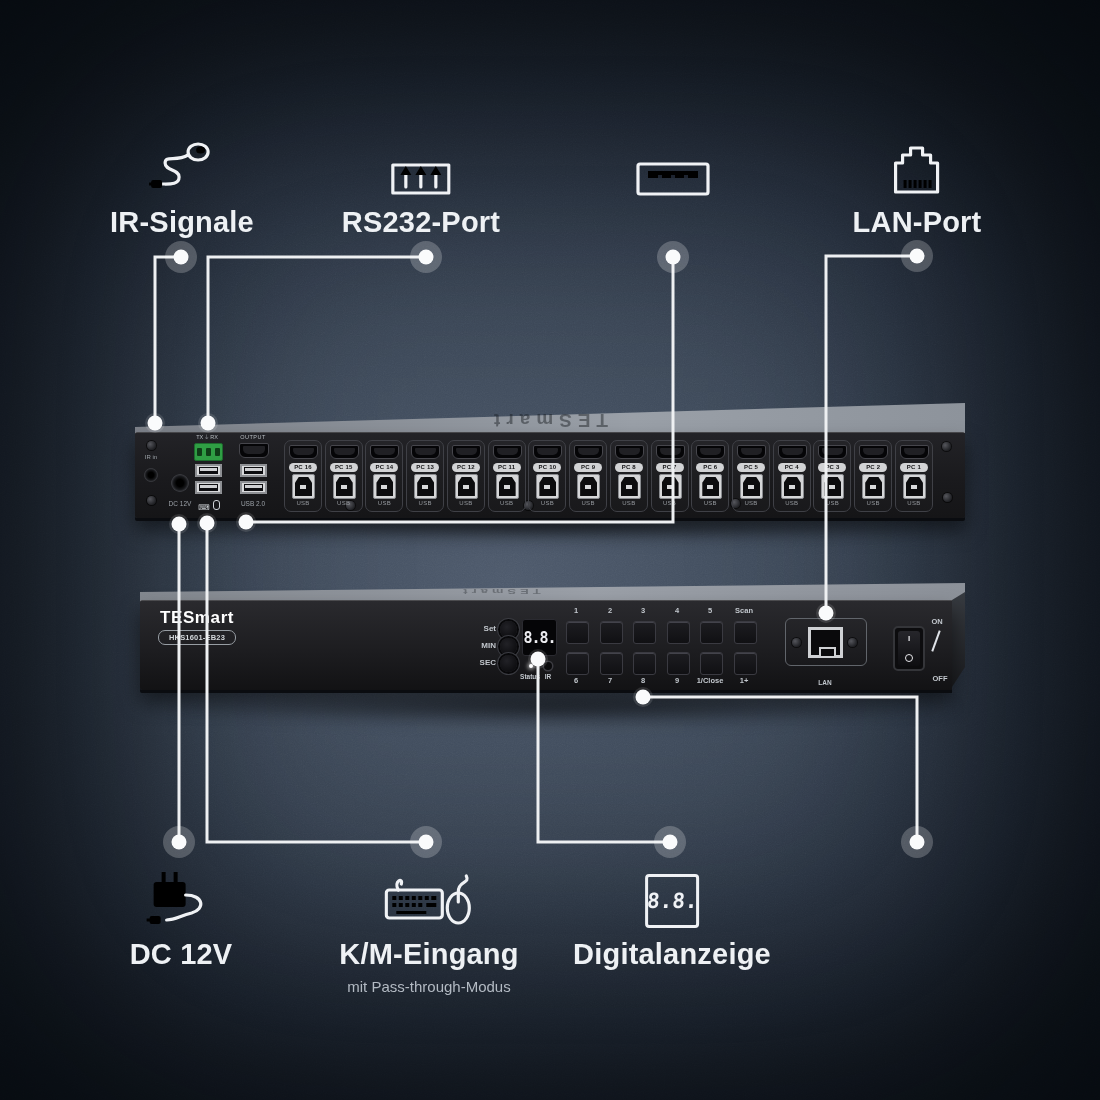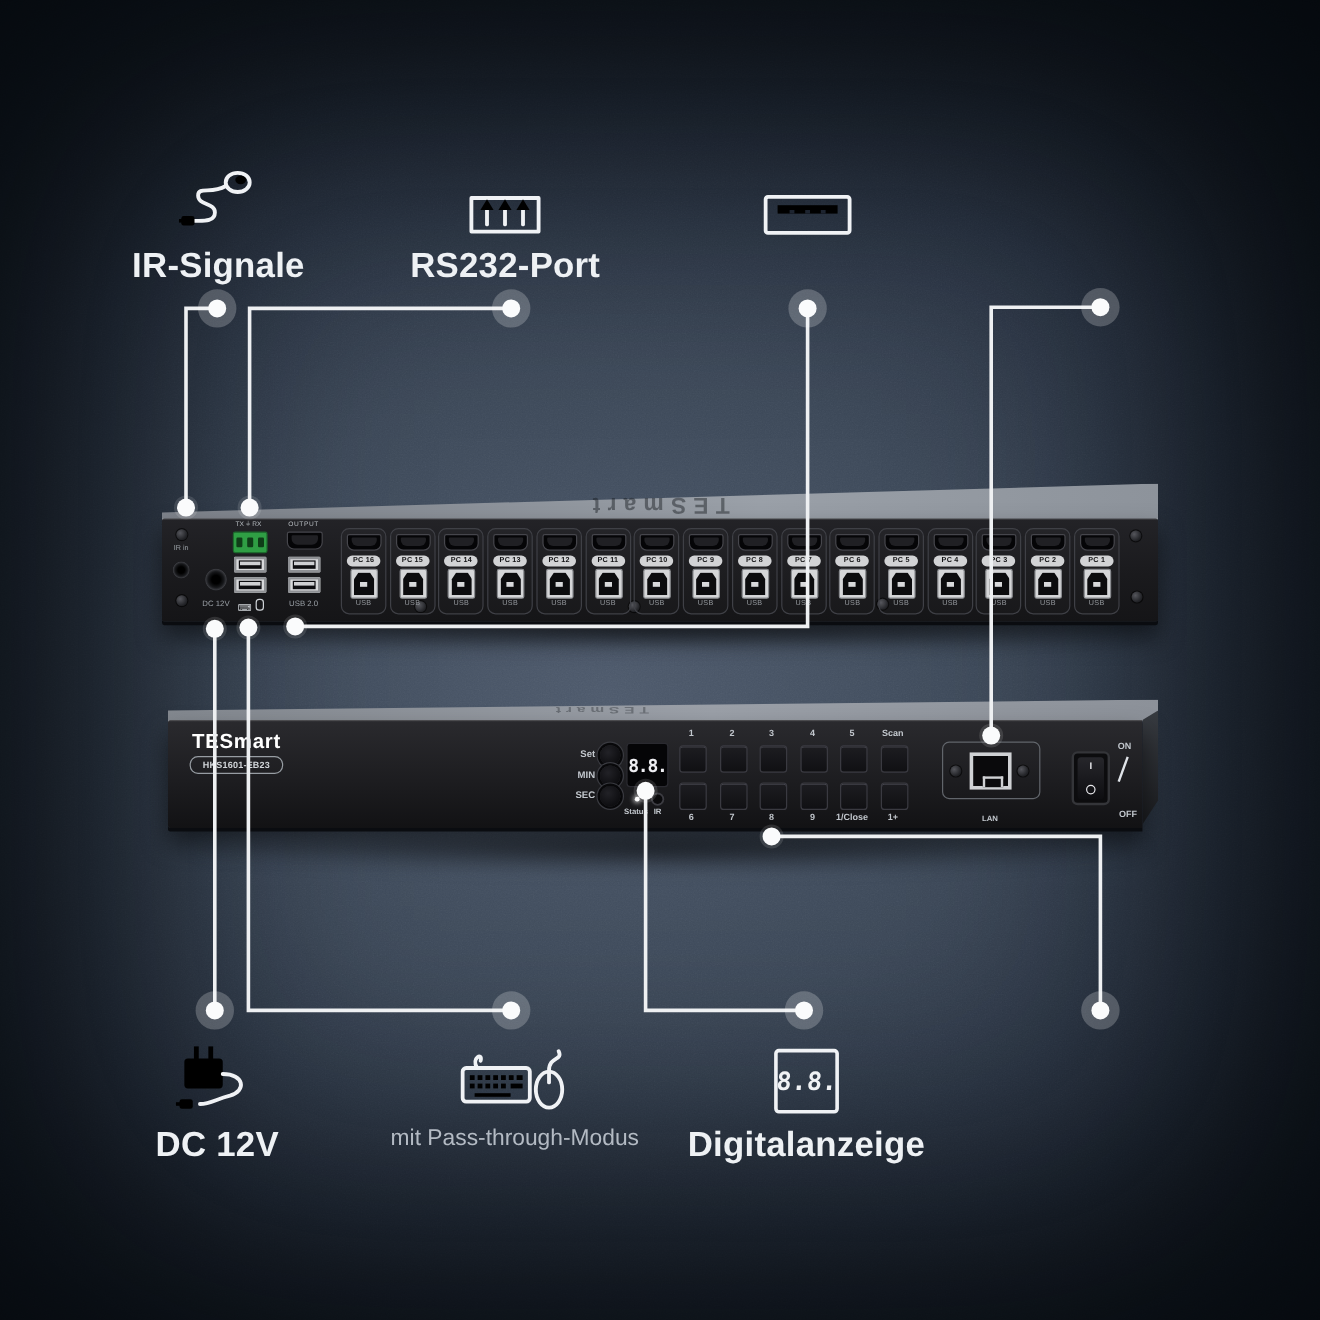--- a/index.html
+++ b/index.html
@@ -144,6 +144,20 @@
     </div>
   </div>
 
+  <div class="feature" style="left:917px;top:130px;">
+    <div class="f-icon">
+      <svg width="56" height="54" viewBox="0 0 56 54">
+        <path class="ico" stroke-width="3.6" d="M7,50 V21 h7 v-8 h8 V6 h12 v7 h8 v8 h7 v29 Z"></path>
+        <rect class="fill" x="15" y="38" width="3" height="8"></rect>
+        <rect class="fill" x="20" y="38" width="3" height="8"></rect>
+        <rect class="fill" x="25" y="38" width="3" height="8"></rect>
+        <rect class="fill" x="30" y="38" width="3" height="8"></rect>
+        <rect class="fill" x="35" y="38" width="3" height="8"></rect>
+        <rect class="fill" x="40" y="38" width="3" height="8"></rect>
+      </svg>
+    </div>
+    <div class="f-title">LAN-Port</div>
+  </div>
 
   <div class="feature" style="left:181px;top:862px;">
     <div class="f-icon">

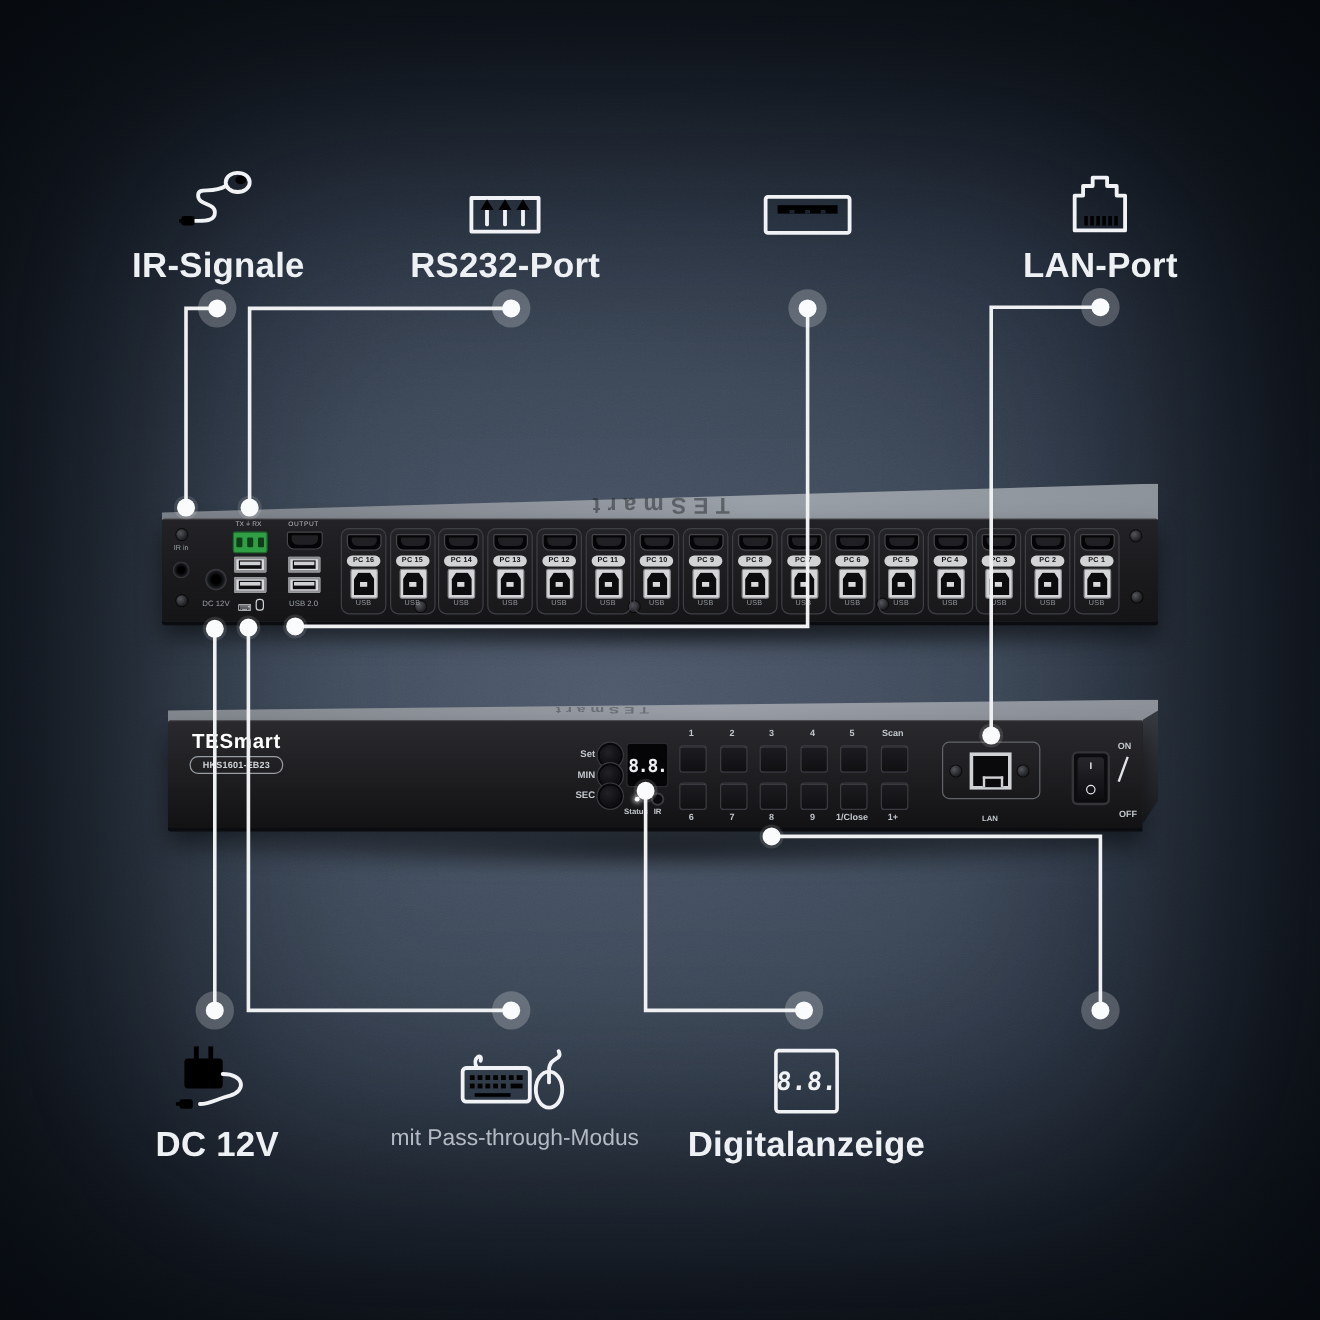--- a/index.html
+++ b/index.html
@@ -199,6 +199,7 @@
         <path class="ico" stroke-width="2.6" d="M74,22 v8"></path>
       </svg>
     </div>
+    <div class="f-title">K/M-Eingang</div>
     <div class="f-sub">mit Pass-through-Modus</div>
   </div>
 

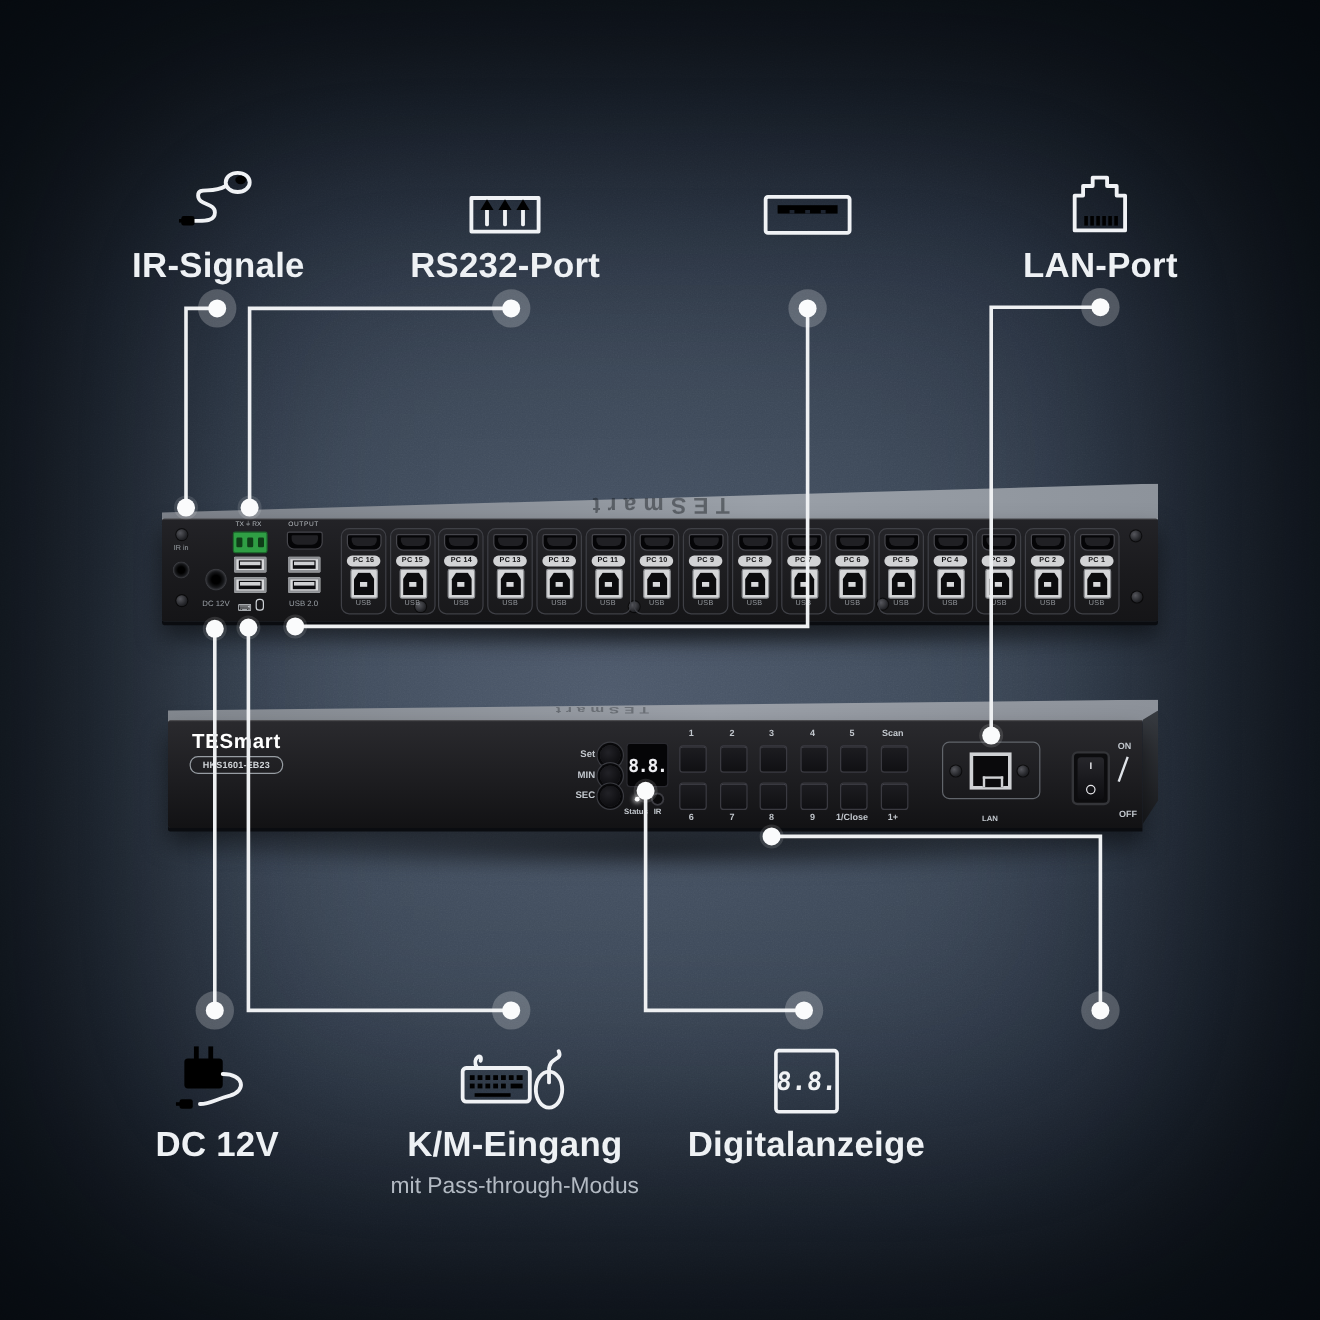--- a/index.html
+++ b/index.html
@@ -16,7 +16,7 @@
   .feature{position:absolute;z-index:6;transform:translateX(-50%);text-align:center;color:#eef1f4;}
   .f-icon{height:66px;display:flex;align-items:flex-end;justify-content:center;margin-bottom:10px;}
   .f-title{font-size:29px;font-weight:700;letter-spacing:.2px;white-space:nowrap;}
-  .f-sub{font-size:19px;font-weight:400;color:#b3bac3;margin-top:7px;white-space:nowrap;}
+  .f-sub{font-size:15px;font-weight:400;color:#b3bac3;margin-top:7px;white-space:nowrap;}
   .ico{stroke:#f0f2f5;fill:none;stroke-width:3.2;stroke-linecap:round;stroke-linejoin:round;}
   .seg-box{width:48px;height:48px;border:3px solid #f0f2f5;border-radius:4px;display:flex;align-items:center;justify-content:center;}
   .seg-box span{font-family:"DejaVu Sans Mono",monospace;font-weight:bold;font-size:21px;color:#f0f2f5;transform:skewX(-5deg);}

